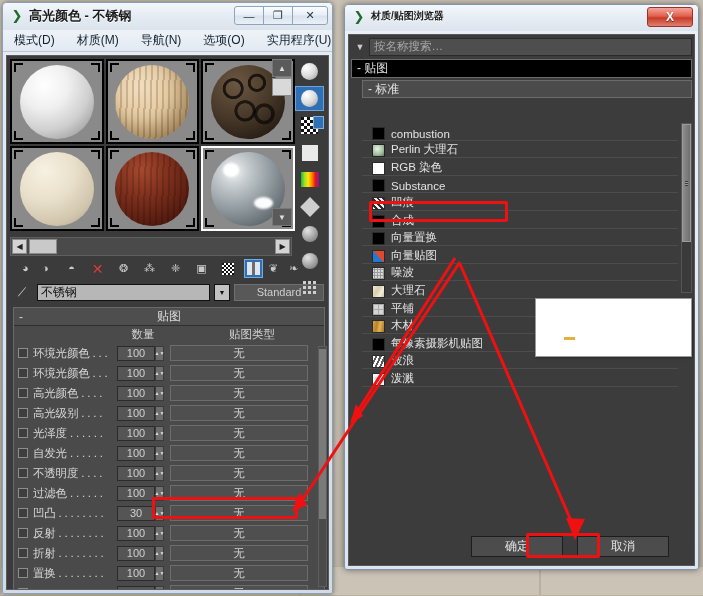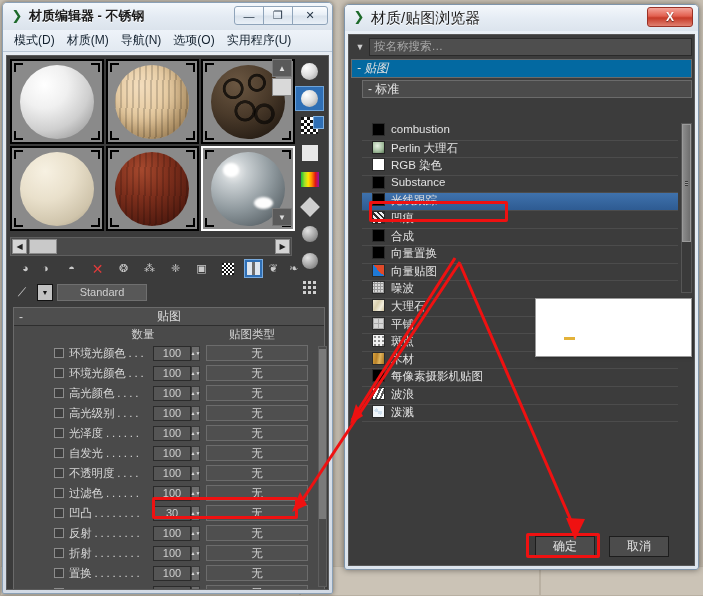--- a/index.html
+++ b/index.html
@@ -274,7 +274,7 @@
 
   <div id="me-titlebar">
     <span class="tl-icon">❯</span>
-    <span id="me-title">材质编辑器 - 不锈钢</span>
+    <span id="me-title">高光颜色 - 不锈钢</span>
     <div class="winbtns">
       <div class="winbtn first">—</div>
       <div class="winbtn">❐</div>

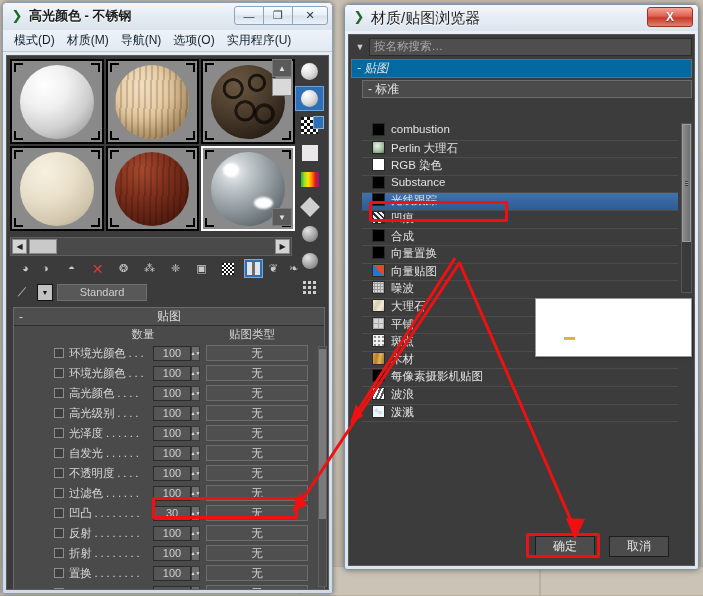--- a/index.html
+++ b/index.html
@@ -197,7 +197,7 @@
     border-radius:4px 4px 0 0; }
   #br-titlebar .tl-icon { position:absolute; left:7px; top:5px; width:14px; height:14px;
     color:#1d6a2a; font-size:13px; line-height:14px; text-align:center; }
-  #br-title { position:absolute; left:26px; top:4px; font-size:15px; font-weight:normal;
+  #br-title { position:absolute; left:26px; top:4px; font-size:10px; font-weight:bold;
     color:#1b1b1b; text-shadow:0 1px 0 #fff; white-space:nowrap; }
   #br-close { position:absolute; right:5px; top:2px; width:46px; height:20px;
     background: linear-gradient(180deg,#f4a59b 0%, #e2604f 45%, #c63a28 55%, #e08070 100%);

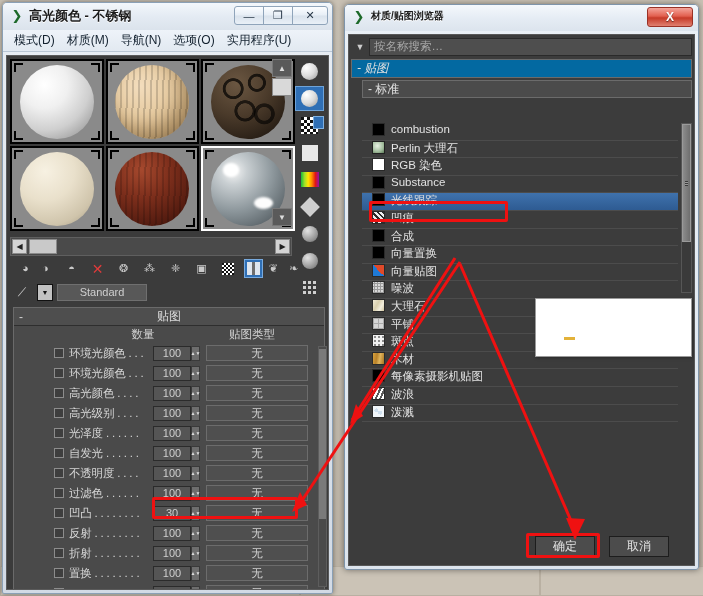--- a/index.html
+++ b/index.html
@@ -50,7 +50,7 @@
   .winbtn.first { border-radius:3px 0 0 3px; }
   .winbtn.last  { border-radius:0 3px 3px 0; width:36px; }
   #me-menubar {
-    height:22px; display:flex; align-items:center; gap:2px; padding-left:6px;
+    height:22px; display:flex; align-items:center; gap:12px; padding-left:6px;
     background: linear-gradient(180deg,#eef3f9 0%, #e2e9f1 100%);
     border-bottom:1px solid #b9c6d4;
   }

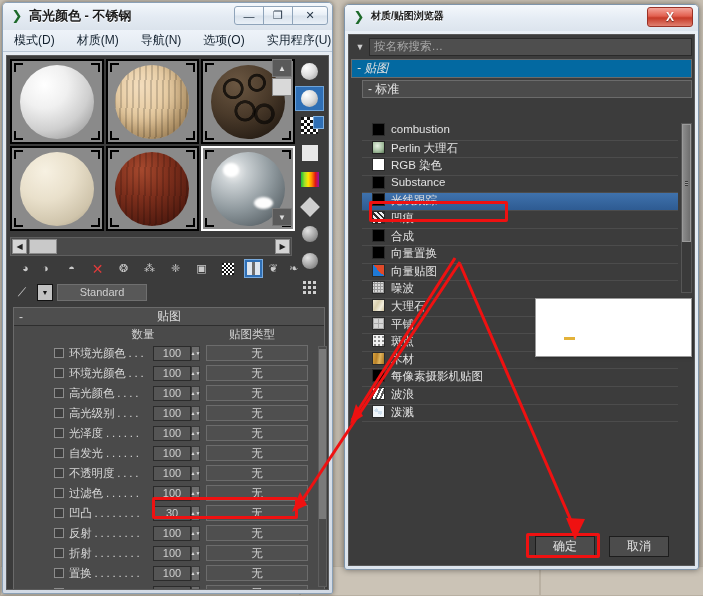--- a/index.html
+++ b/index.html
@@ -210,8 +210,8 @@
   #search-row .caret { width:18px; text-align:center; color:#cdcdcd; font-size:9px; }
   #search-box { flex:1; height:18px; background:#4e4e4e; border:1px solid #2a2a2a;
     color:#a8a8a8; font-size:11.5px; display:flex; align-items:center; padding-left:4px; }
-  #group-maps { margin:3px 2px 0 2px; height:19px; background:#0369a1; border:1px solid #6b6b6b;
-    display:flex; align-items:center; color:#e0e0e0; font-size:12px; padding-left:5px;font-style:italic; }
+  #group-maps { margin:3px 2px 0 2px; height:19px; background:#000000; border:1px solid #6b6b6b;
+    display:flex; align-items:center; color:#e0e0e0; font-size:12px; padding-left:5px; }
   #group-std { margin:2px 2px 0 13px; height:18px; background:#4b4b4b; border:1px solid #6b6b6b;
     display:flex; align-items:center; color:#e0e0e0; font-size:12px; padding-left:5px; }
   #map-list { position:absolute; left:13px; right:16px; top:88px; bottom:40px; overflow:hidden; }

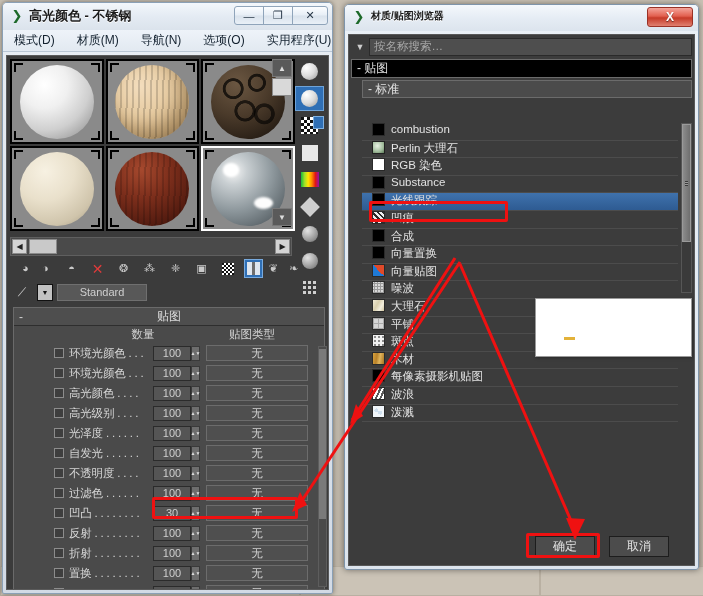--- a/index.html
+++ b/index.html
@@ -215,7 +215,7 @@
   #group-std { margin:2px 2px 0 13px; height:18px; background:#4b4b4b; border:1px solid #6b6b6b;
     display:flex; align-items:center; color:#e0e0e0; font-size:12px; padding-left:5px; }
   #map-list { position:absolute; left:13px; right:16px; top:88px; bottom:40px; overflow:hidden; }
-  .li { display:flex; align-items:flex-start; height:17.6px; border-bottom:1px solid #4c4c4c;
+  .li { display:flex; align-items:flex-end; height:17.6px; border-bottom:1px solid #4c4c4c;
         padding-left:10px; }
   .li.sel { background:linear-gradient(180deg,#3f72ad 0%, #2e5b92 100%); }
   .li .sw { width:13px; height:13px; margin-right:6px; border:1px solid #2a2a2a; flex:0 0 auto; }

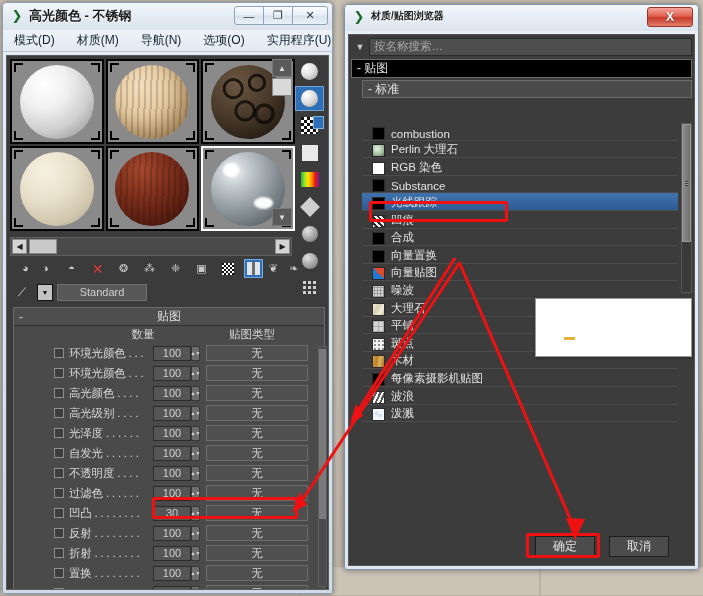--- a/index.html
+++ b/index.html
@@ -579,10 +579,6 @@
           <span class="sw sw-black"></span>
           <span class="nm">Substance</span>
         </div>
-      <div class="li sel">
-          <span class="sw sw-black"></span>
-          <span class="nm">光线跟踪</span>
-        </div>
       <div class="li">
           <span class="sw sw-bump"></span>
           <span class="nm">凹痕</span>

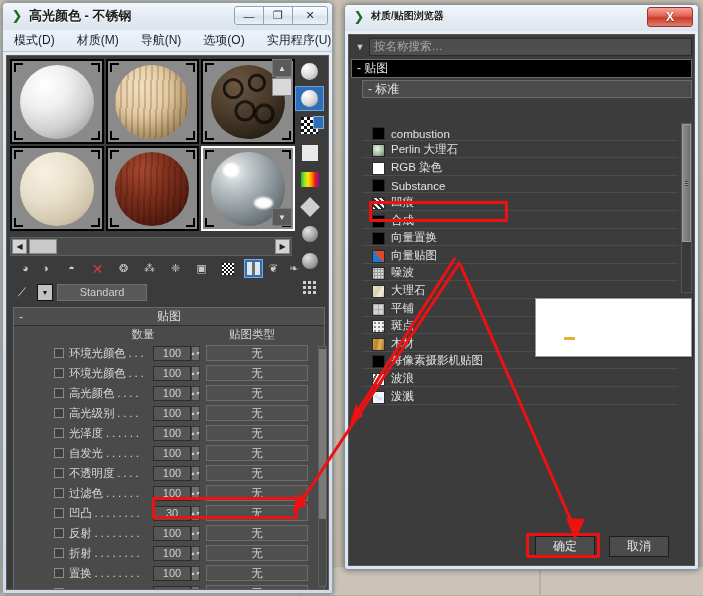--- a/index.html
+++ b/index.html
@@ -429,6 +429,7 @@
 
     <div id="name-row">
       <span class="pipette">⟋</span>
+      <div id="mat-name">不锈钢</div>
       <div id="name-drop">▼</div>
       <div id="mat-type">Standard</div>
     </div>

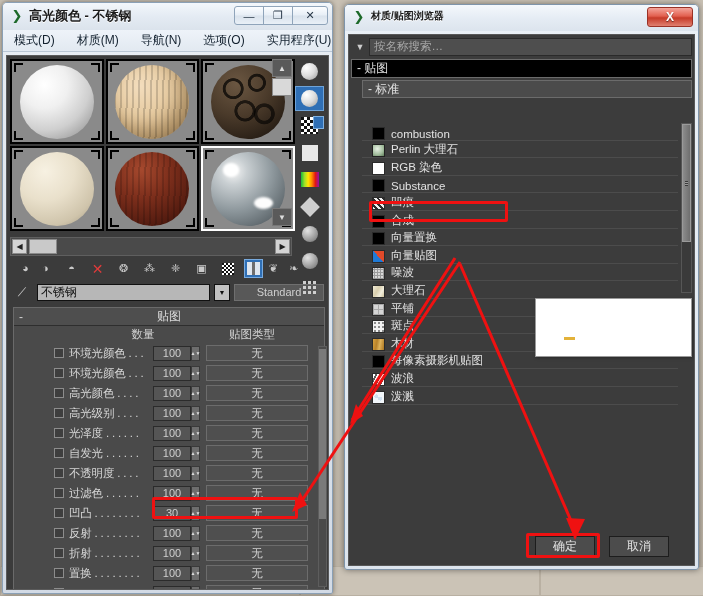--- a/index.html
+++ b/index.html
@@ -609,10 +609,6 @@
           <span class="nm">平铺</span>
         </div>
       <div class="li">
-          <span class="sw sw-spot"></span>
-          <span class="nm">斑点</span>
-        </div>
-      <div class="li">
           <span class="sw sw-wood"></span>
           <span class="nm">木材</span>
         </div>

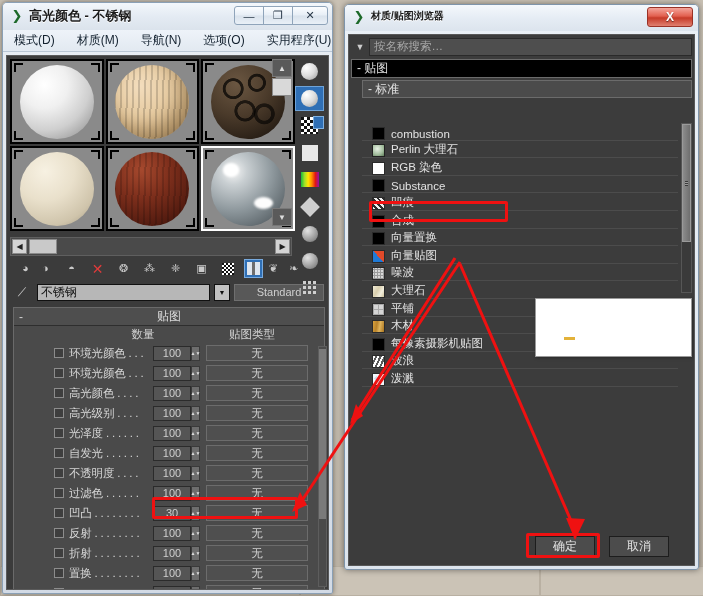--- a/index.html
+++ b/index.html
@@ -167,7 +167,7 @@
   #map-head { display:flex; height:17px; align-items:center; color:#d2d2d2; font-size:11.5px; }
   #map-head .h-amt { width:74px; text-align:center; margin-left:92px; }
   #map-head .h-type { flex:1; text-align:center; }
-  .map-row { display:flex; align-items:center; height:20px; padding-left:4px;margin-left:36px; }
+  .map-row { display:flex; align-items:center; height:20px; padding-left:4px; }
   .map-row .cb { width:10px; height:10px; background:#3e3e3e; border:1px solid #8c8c8c; margin-right:5px; }
   .map-row .lbl { width:84px; color:#d6d6d6; font-size:11.5px; white-space:nowrap;
                   overflow:hidden; letter-spacing:-.2px; }

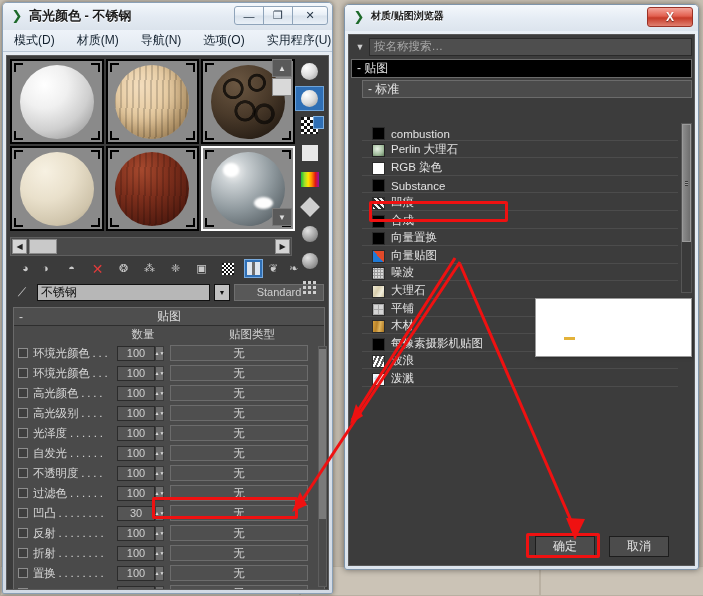--- a/index.html
+++ b/index.html
@@ -254,7 +254,7 @@
      background:#e3b23a; }
   #btn-bar { position:absolute; left:3px; right:3px; bottom:3px; height:32px;
      display:flex; align-items:center; justify-content:flex-end; gap:14px; padding-right:22px; }
-  .dlgbtn { width:60px; height:21px; background:#4c4c4c; border:1px solid #1d1d1d;
+  .dlgbtn { width:92px; height:21px; background:#4c4c4c; border:1px solid #1d1d1d;
      color:#e4e4e4; font-size:12px; display:flex; align-items:center; justify-content:center; }
 
   

